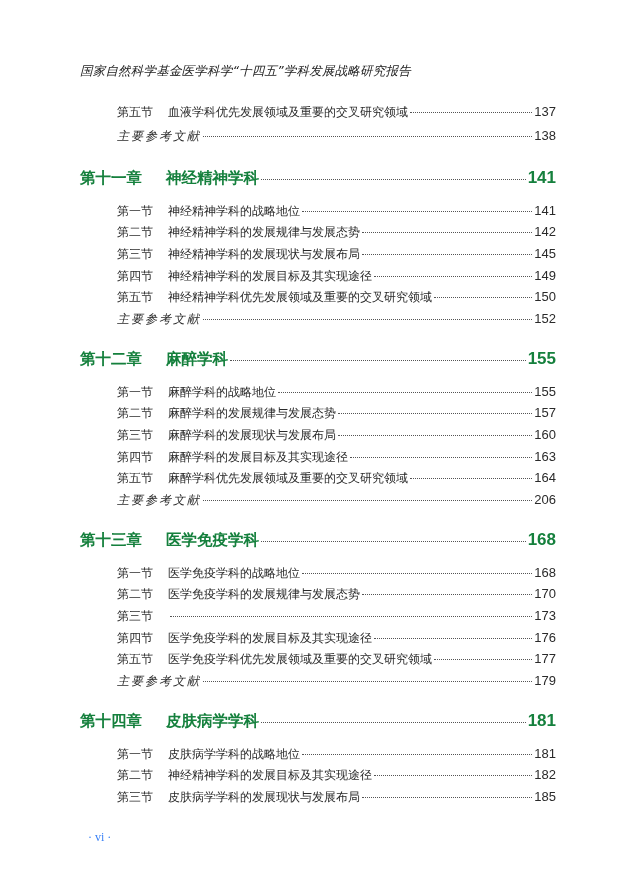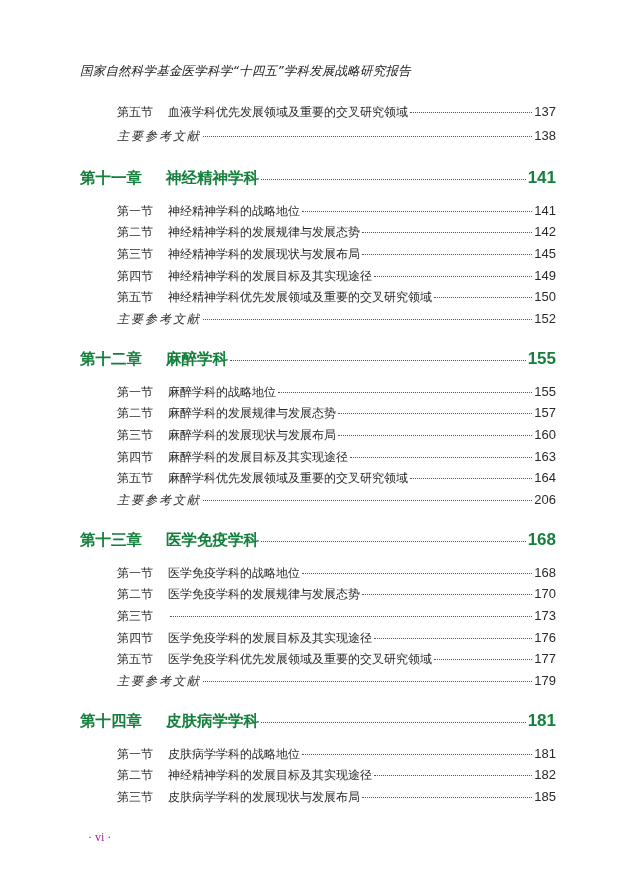--- a/index.html
+++ b/index.html
@@ -37,7 +37,7 @@
   .chap .page { font-family: "Liberation Sans", sans-serif; font-size: 17px; font-weight: bold; }
   .folio {
     position: absolute; left: 88px; top: 830px;
-    font-family: "Liberation Serif", serif; font-size: 12px; color: #a21caf;
+    font-family: "Liberation Serif", serif; font-size: 12px; color: #3b82f6;
   }
 </style>
 </head>

